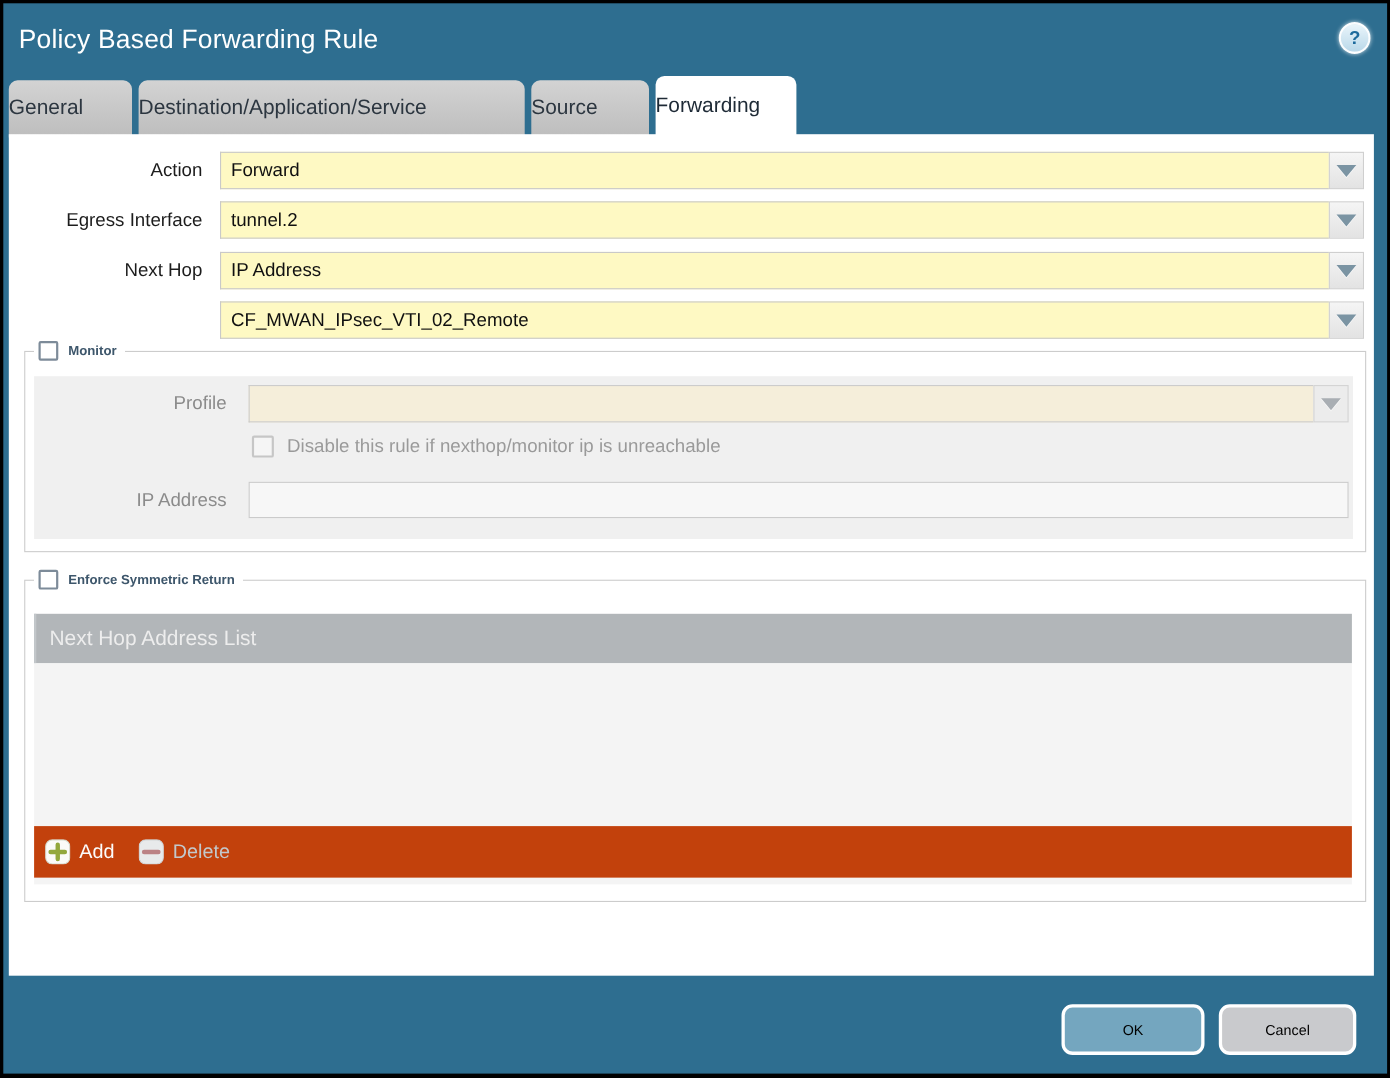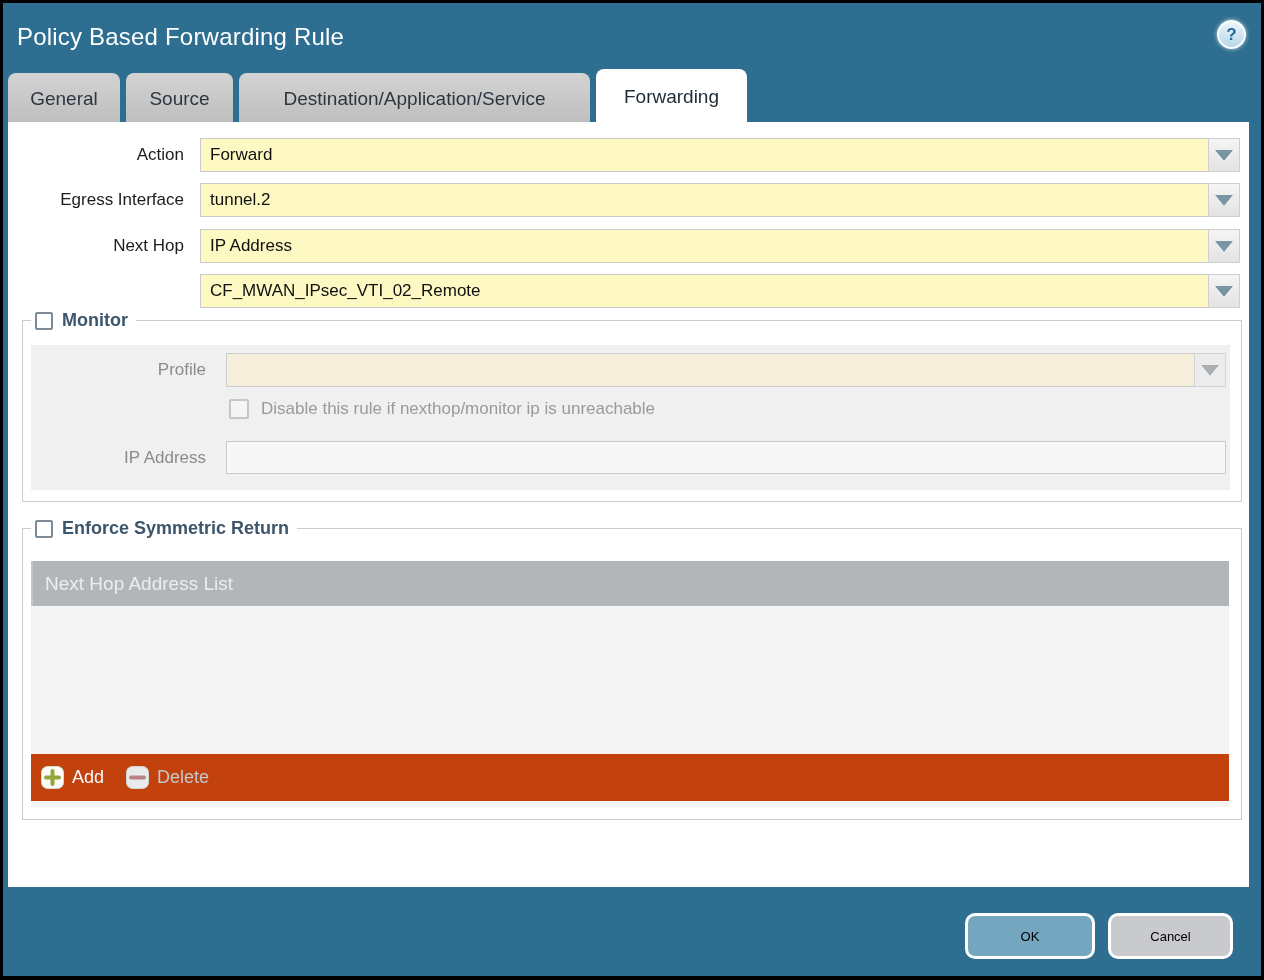--- a/index.html
+++ b/index.html
@@ -38,7 +38,7 @@
     margin-top:6px; height:52px;
     background:linear-gradient(#d3d3d3,#bdbdbd);
     border-radius:8px 8px 0 0;
-    display:flex; align-items:center; justify-content:center;
+    display:flex; align-items:center; justify-content:flex-start;
     font-size:19px; color:#2c3640; cursor:pointer;
   }
   .tab.w-general { width:112px; }

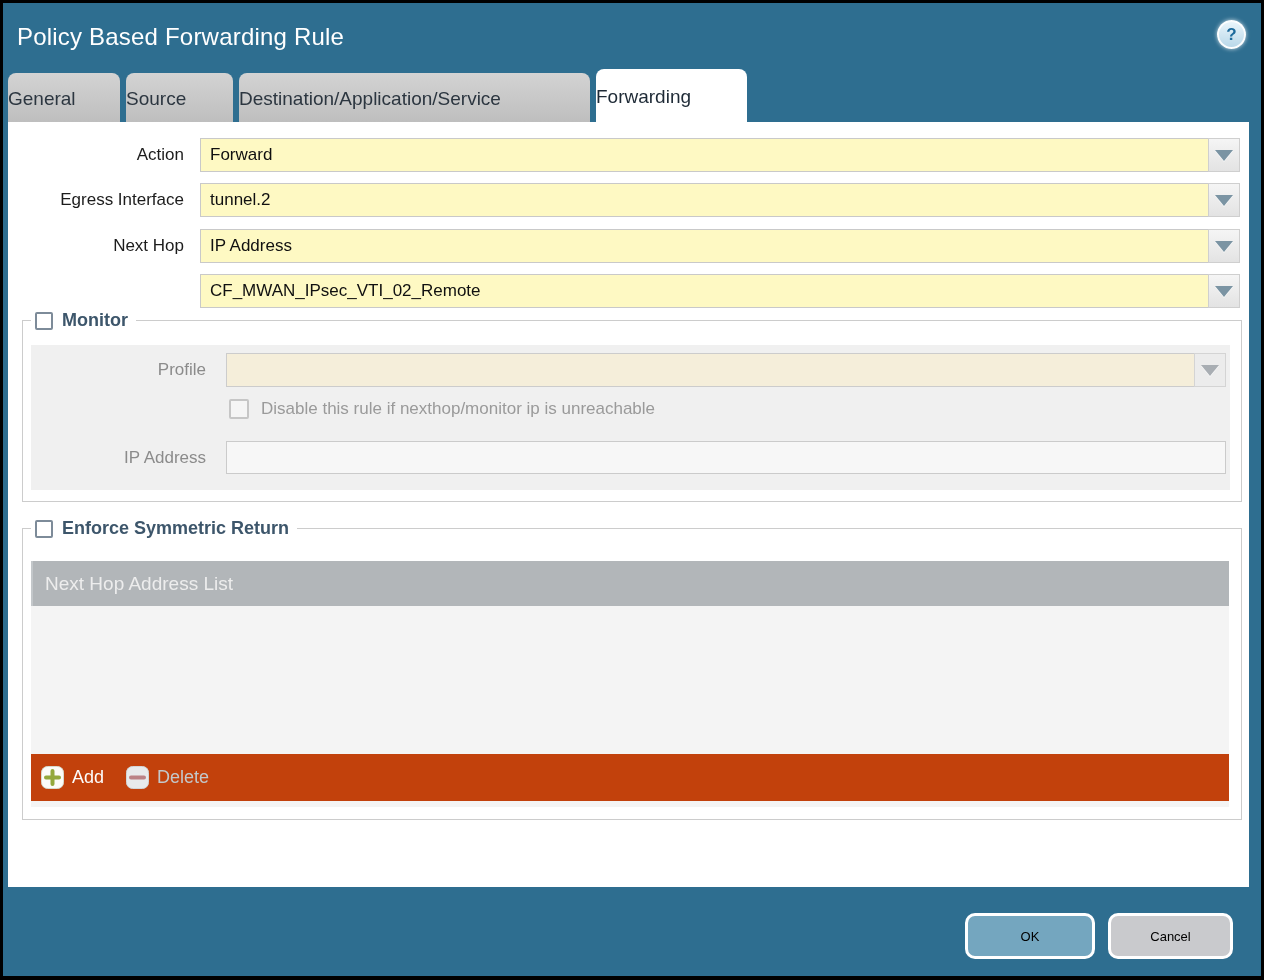--- a/index.html
+++ b/index.html
@@ -169,11 +169,11 @@
     <div class="tab w-general">
       <span>General</span>
     </div>
+    <div class="tab w-dest">
+      <span>Destination/Application/Service</span>
+    </div>
     <div class="tab w-source">
       <span>Source</span>
-    </div>
-    <div class="tab w-dest">
-      <span>Destination/Application/Service</span>
     </div>
     <div class="tab w-fwd active">
       <span>Forwarding</span>

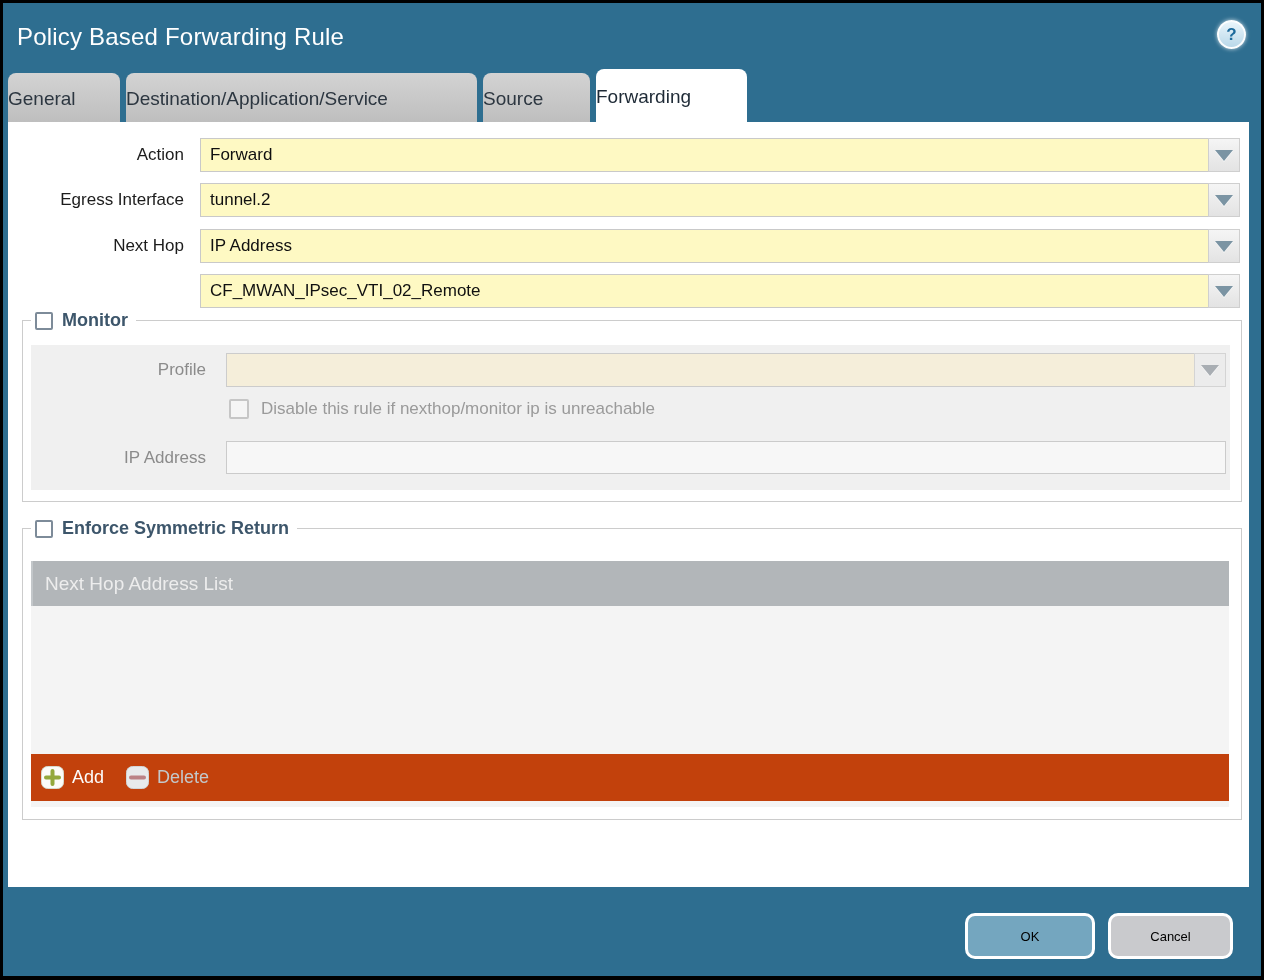--- a/index.html
+++ b/index.html
@@ -44,7 +44,7 @@
   .tab.w-general { width:112px; }
   .tab.w-source  { width:107px; }
   .tab.w-dest    { width:351px; }
-  .tab.w-fwd     { width:151px; }
+  .tab.w-fwd     { width:128px; }
   .tab.active {
     margin-top:2px; height:56px;
     background:#ffffff; color:#1e2a36; font-weight:400;

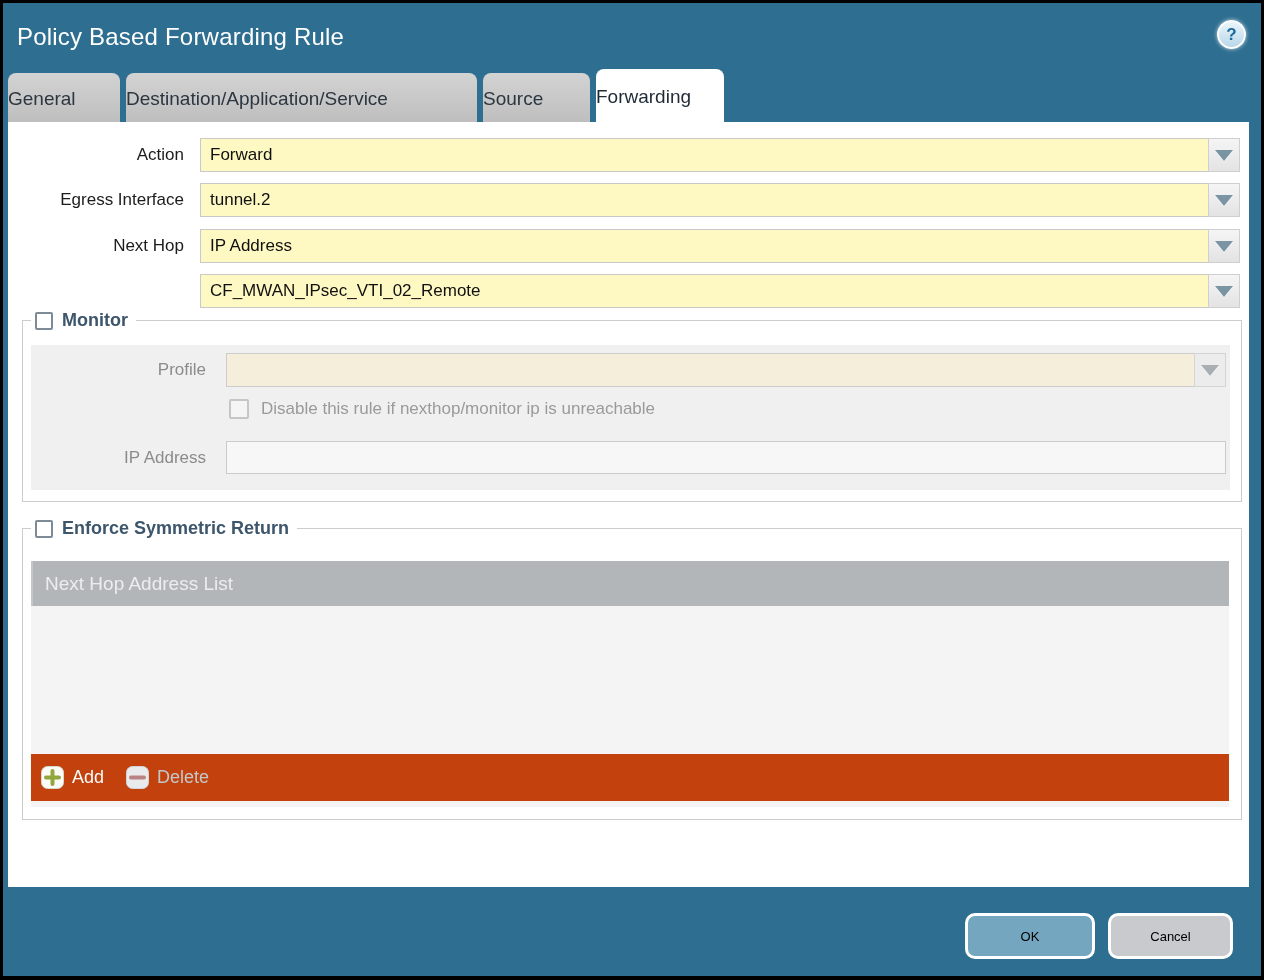--- a/index.html
+++ b/index.html
@@ -89,7 +89,7 @@
   legend {
     margin-left:8px; padding:0 8px 0 4px;
     display:flex; align-items:center; gap:9px;
-    font-size:18px; font-weight:bold; color:#3d566b;
+    font-size:12px; font-weight:bold; color:#3d566b;
   }
   .cb {
     display:inline-block; width:18px; height:18px;

